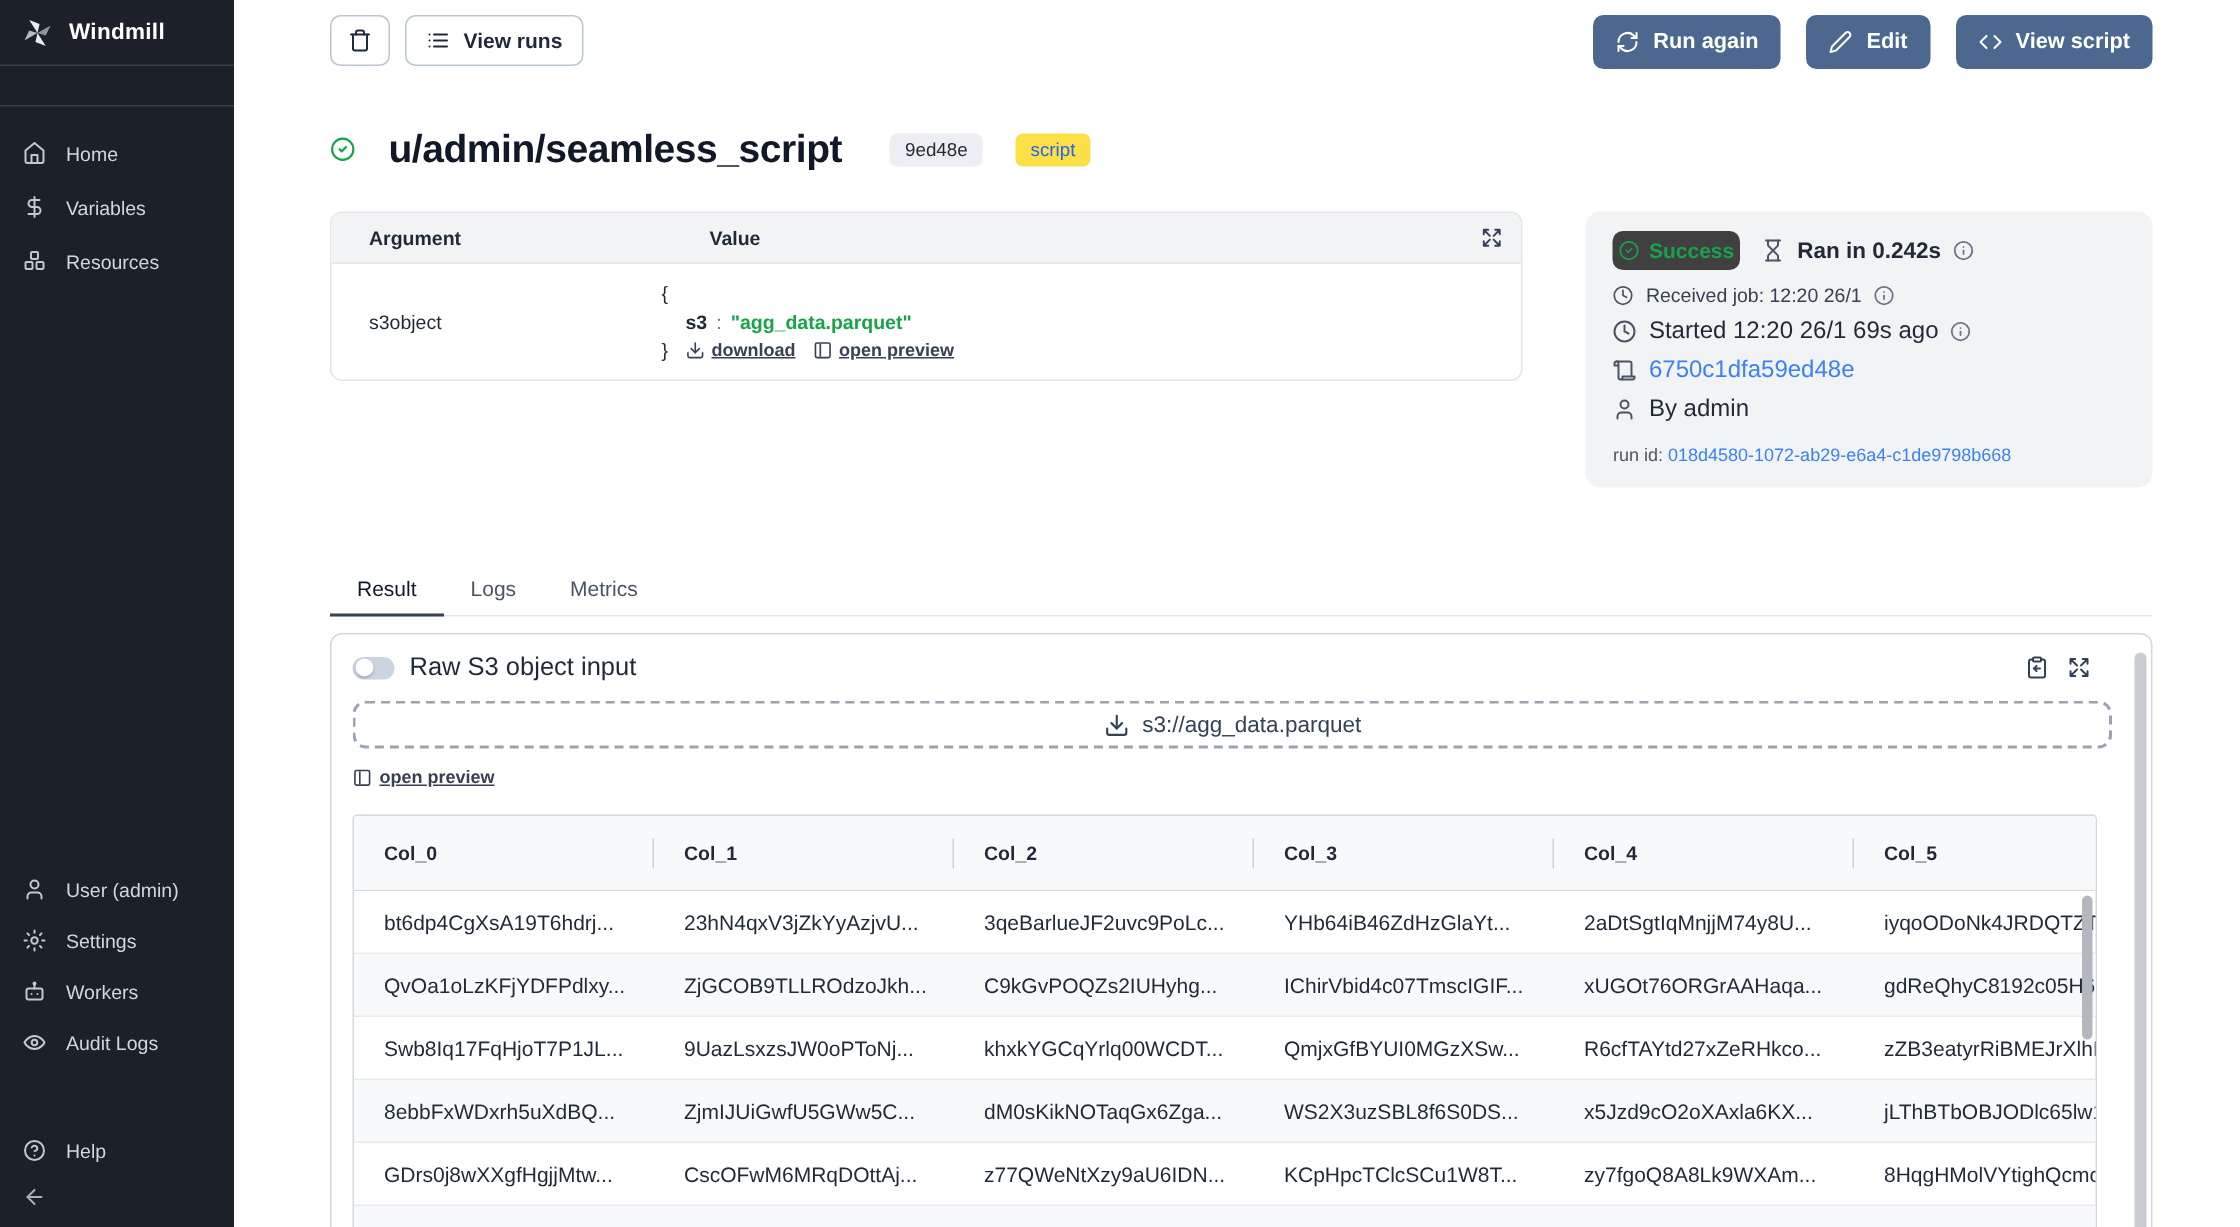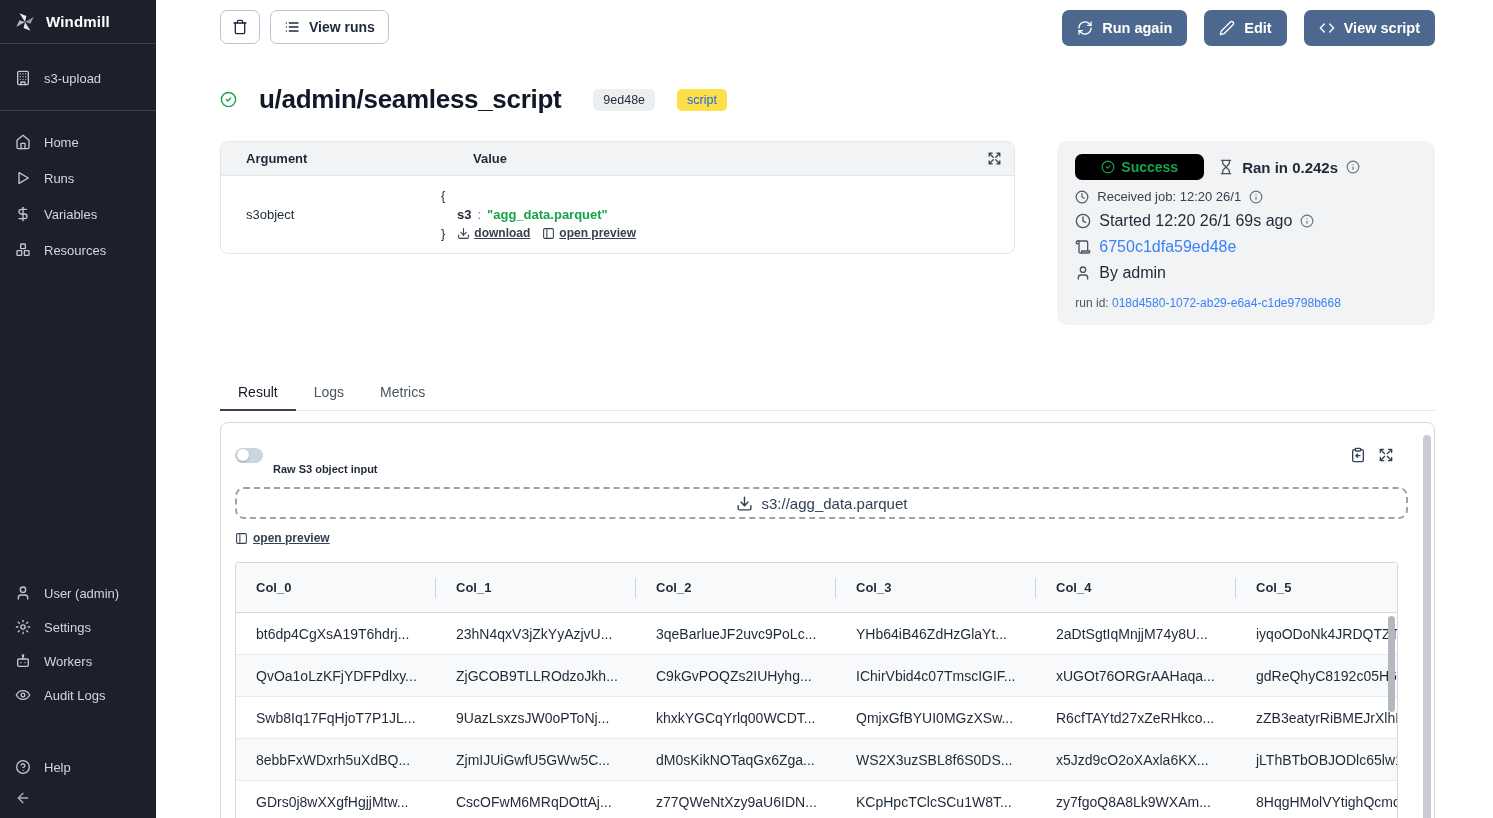--- a/index.html
+++ b/index.html
@@ -150,14 +150,6 @@
   </div>
 
   <div class="sb-group-top">
-    <div class="sb-item h40">
-      <svg viewBox="0 0 24 24" fill="none" stroke="currentColor" stroke-width="2" stroke-linecap="round" stroke-linejoin="round">
-          <rect x="4" y="2" width="16" height="20" rx="2"></rect>
-          <path d="M9 22v-4h6v4"></path>
-          <path d="M8 6h.01M16 6h.01M12 6h.01M8 10h.01M16 10h.01M12 10h.01M8 14h.01M16 14h.01M12 14h.01"></path>
-        </svg>
-      <span>s3-upload</span>
-    </div>
     <div class="sb-divider"></div>
   </div>
 

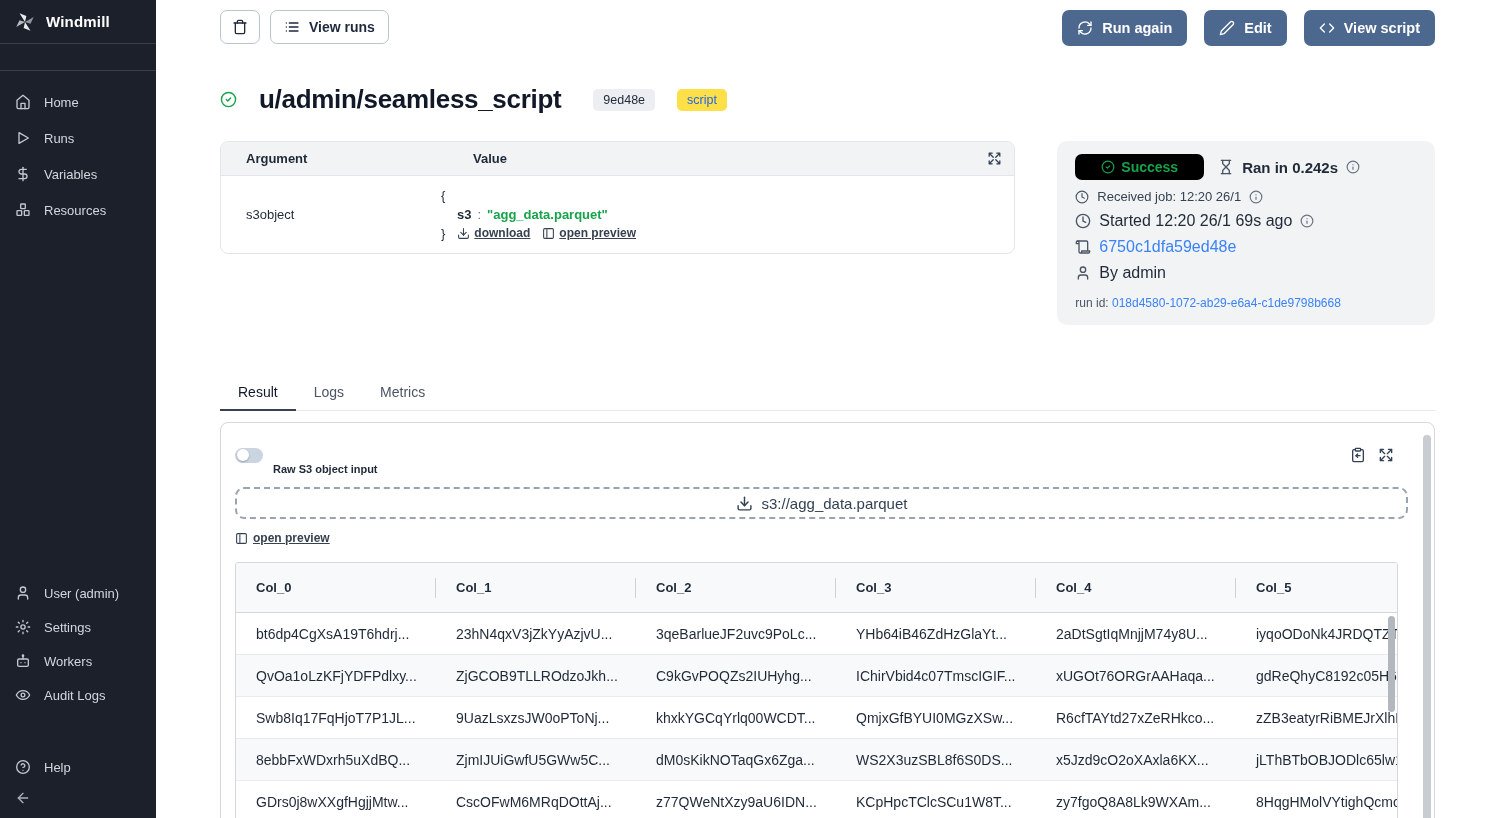--- a/index.html
+++ b/index.html
@@ -160,12 +160,6 @@
           <path d="M9 22v-8h6v8"></path>
         </svg>
       <span>Home</span>
-    </div>
-    <div class="sb-item h36">
-      <svg viewBox="0 0 24 24" fill="none" stroke="currentColor" stroke-width="2" stroke-linejoin="round">
-          <path d="M6 4l14 8-14 8Z"></path>
-        </svg>
-      <span>Runs</span>
     </div>
     <div class="sb-item h36">
       <svg viewBox="0 0 24 24" fill="none" stroke="currentColor" stroke-width="2" stroke-linecap="round">

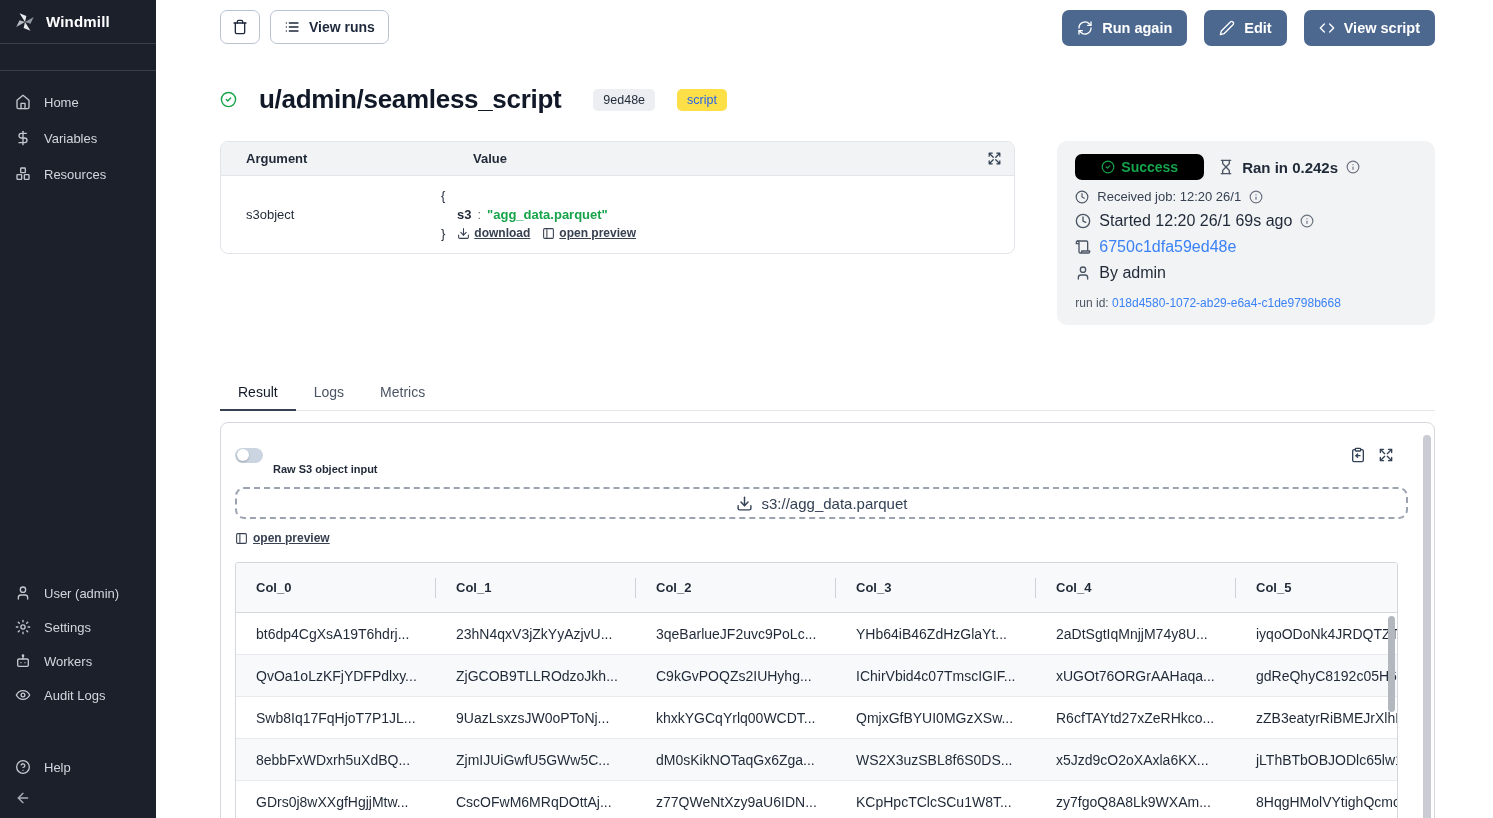--- a/index.html
+++ b/index.html
@@ -77,8 +77,8 @@
   .status-panel { width:378px; background:#f1f3f5; border-radius:10px; padding:13px 18px 15px; }
   .st-row { display:flex; align-items:center; gap:8px; margin-bottom:9px; }
   .st-row svg.gicon { width:16px; height:16px; color:#4b5563; flex:none; }
-  .success-badge { display:inline-flex; align-items:center; gap:6px; background:#000000;
-    color:#16a34a; font-size:14px; font-weight:700; border-radius:7px; padding:5px 26px; }
+  .success-badge { display:inline-flex; align-items:center; gap:6px; background:#404040;
+    color:#16a34a; font-size:14px; font-weight:700; border-radius:7px; padding:5px 4px; }
   .success-badge svg { width:14px; height:14px; }
   .ran-in { font-size:15px; font-weight:700; color:#1f2937; margin-left:8px; }
   .st-small { font-size:13px; color:#374151; }

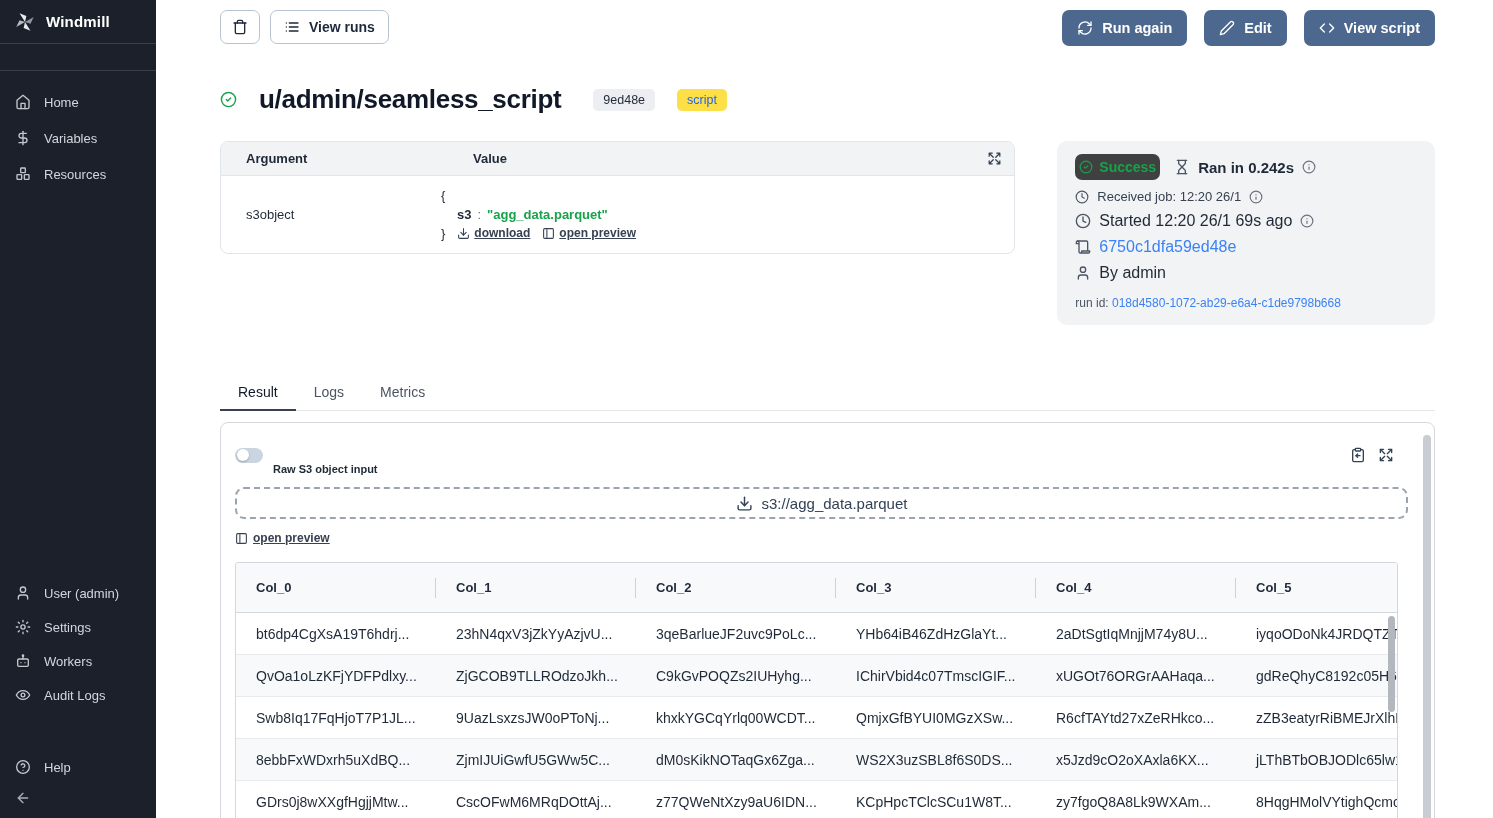--- a/index.html
+++ b/index.html
@@ -106,7 +106,7 @@
     position:relative; cursor:pointer; }
   .toggle-knob { position:absolute; left:1.5px; top:1.5px; width:12px; height:12px;
     border-radius:50%; background:#fff; box-shadow:0 1px 2px rgba(0,0,0,.25); }
-  .toggle-label { font-size:11px; font-weight:700; color:#1f2937;margin-top:28px; }
+  .toggle-label { font-size:17px; font-weight:400; color:#1f2937; }
   .result-actions { display:flex; gap:12px; margin-right:26px; color:#334155; }
   .result-actions svg { width:16px; height:16px; cursor:pointer; }
 

